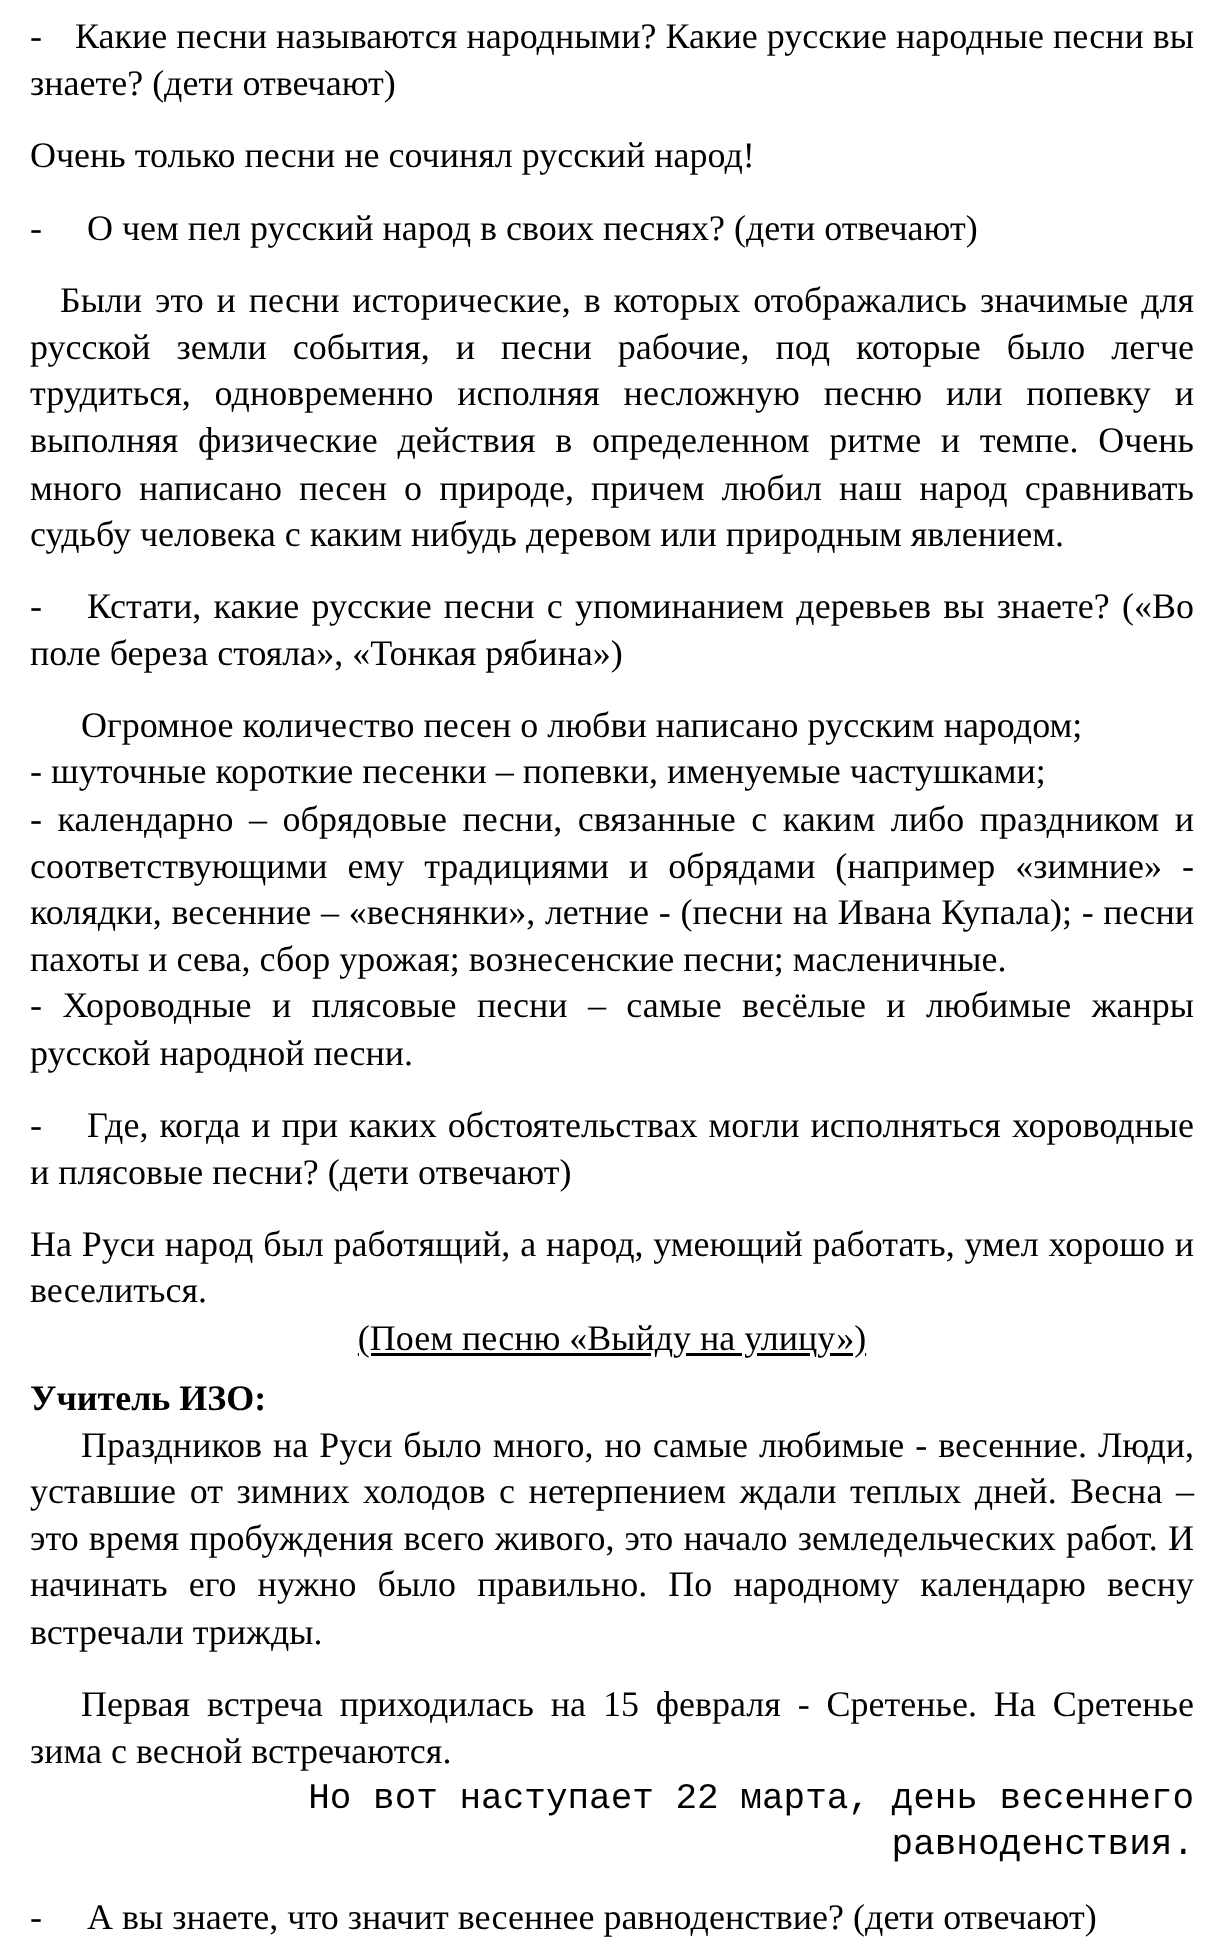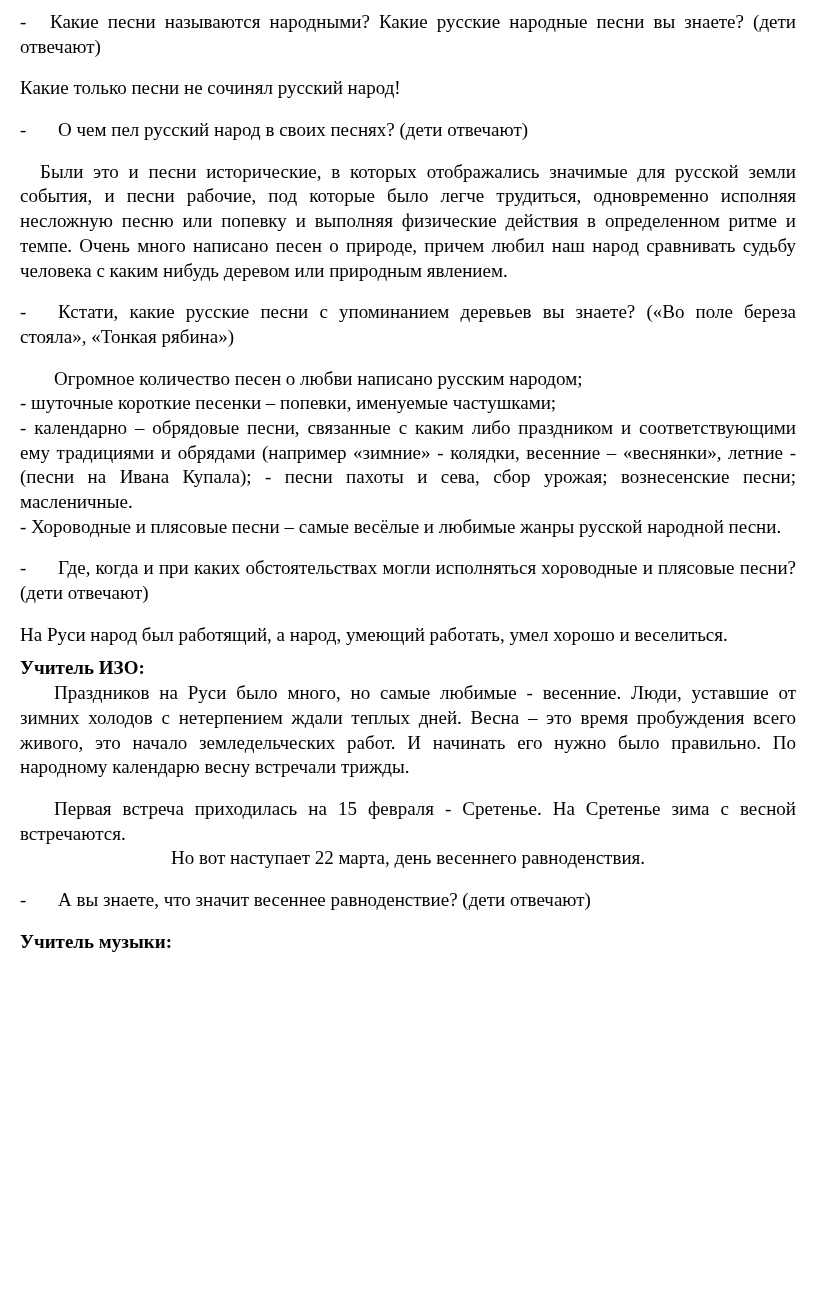--- a/index.html
+++ b/index.html
@@ -22,7 +22,7 @@
   }
   p {
     margin: 0;
-    font-size: 19px;
+    font-size: 24px;
     line-height: 1.30;
     text-align: justify;
     text-justify: inter-word;

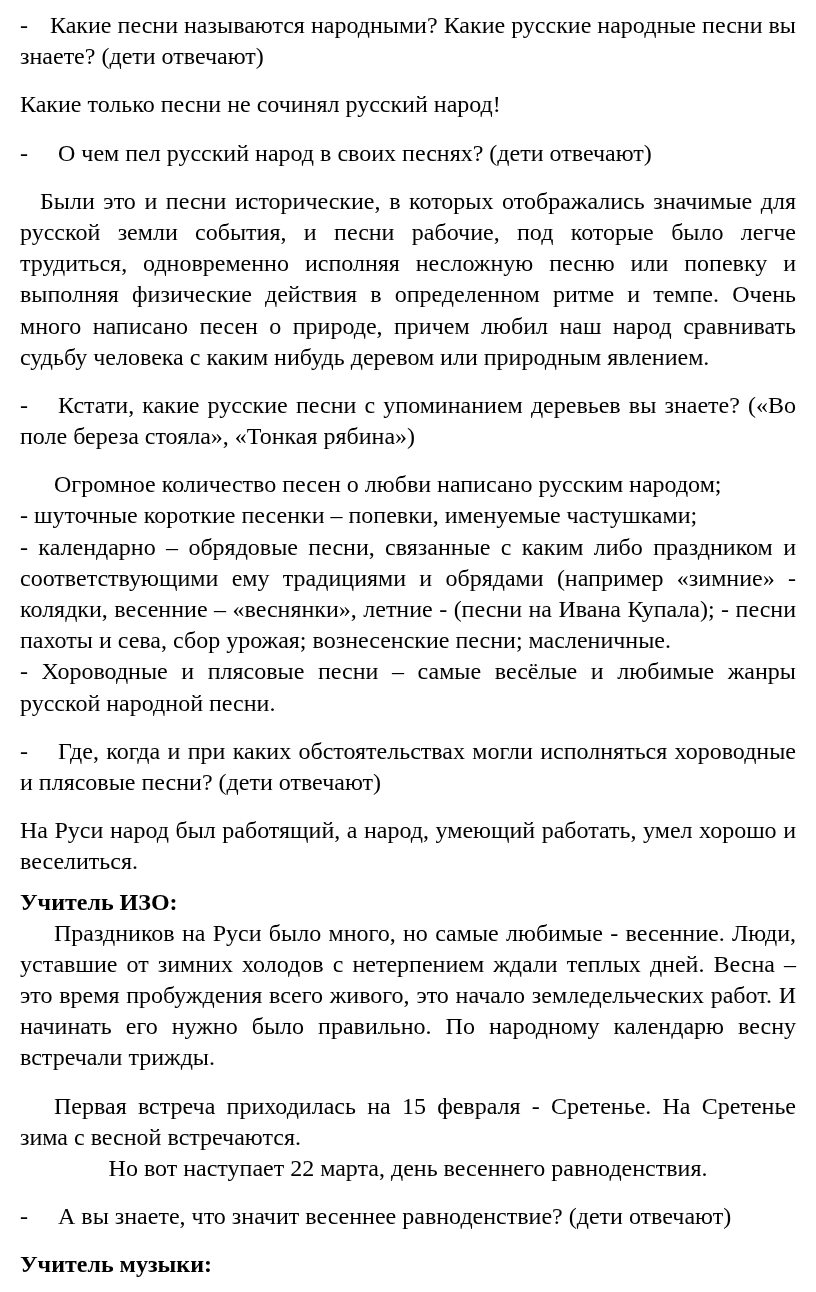--- a/index.html
+++ b/index.html
@@ -72,7 +72,7 @@
 
   <div class="gap"></div>
 
-  <p>Какие только песни не сочинял русский народ!</p>
+  <p>Очень только песни не сочинял русский народ!</p>
 
   <div class="gap"></div>
 

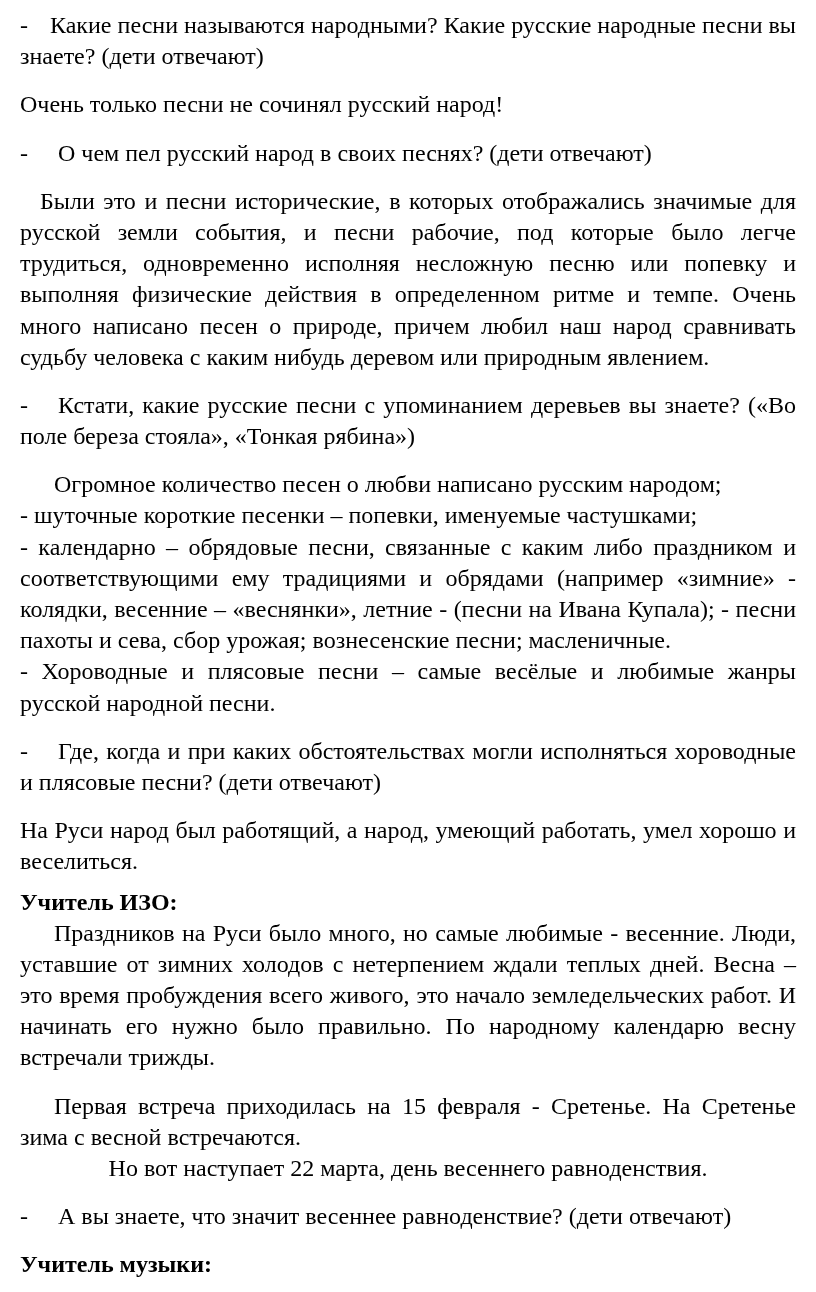--- a/index.html
+++ b/index.html
@@ -104,6 +104,7 @@
 
   <p>На Руси народ был работящий, а народ, умеющий работать, умел  хорошо и веселиться.</p>
 
+  <p class="center"><span class="underline">(Поем песню «Выйду на улицу»)</span></p>
 
   <div class="gap-sm"></div>
 

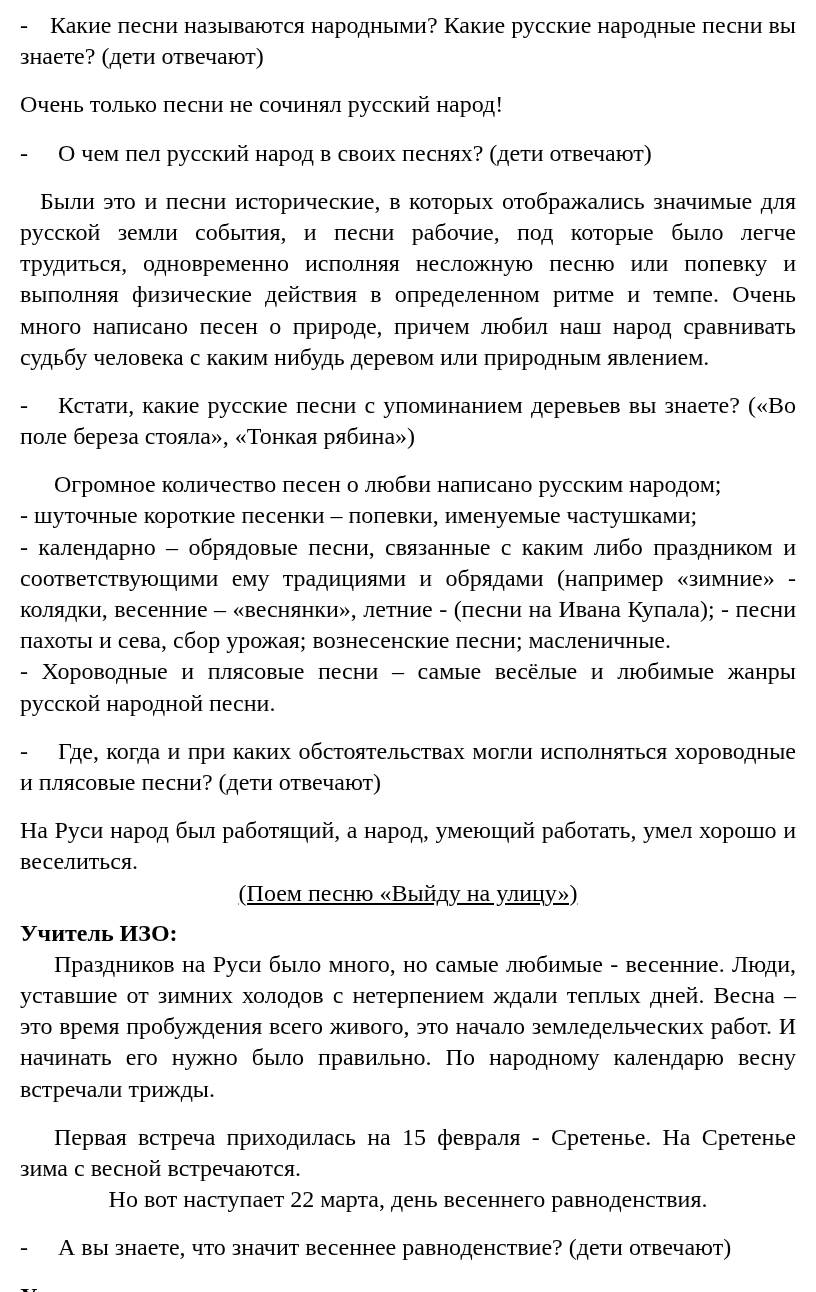--- a/index.html
+++ b/index.html
@@ -60,7 +60,8 @@
     text-indent: 20px;
   }
   .nojust {
-    text-align: center;
+    text-align: right;
+    font-family: Liberation Mono, monospace;
   }
 </style>
 </head>

